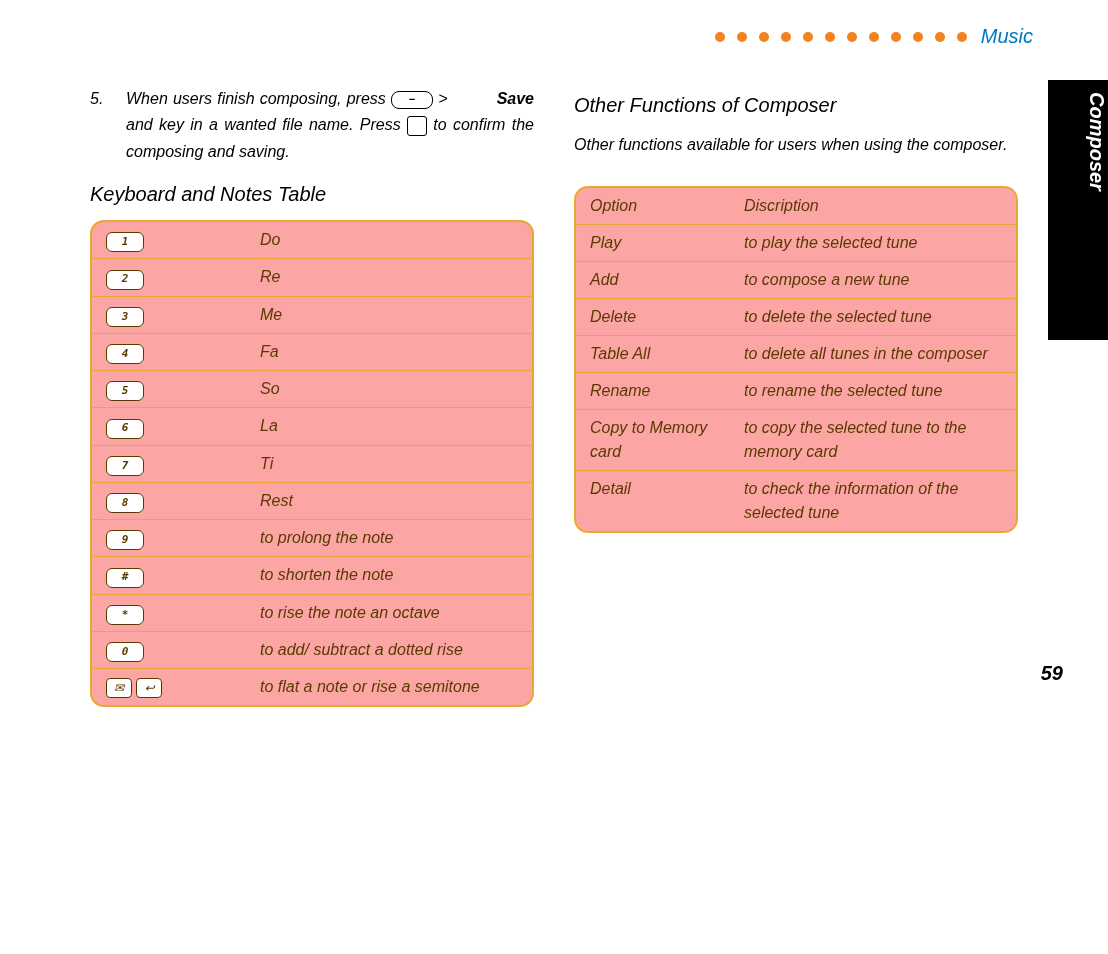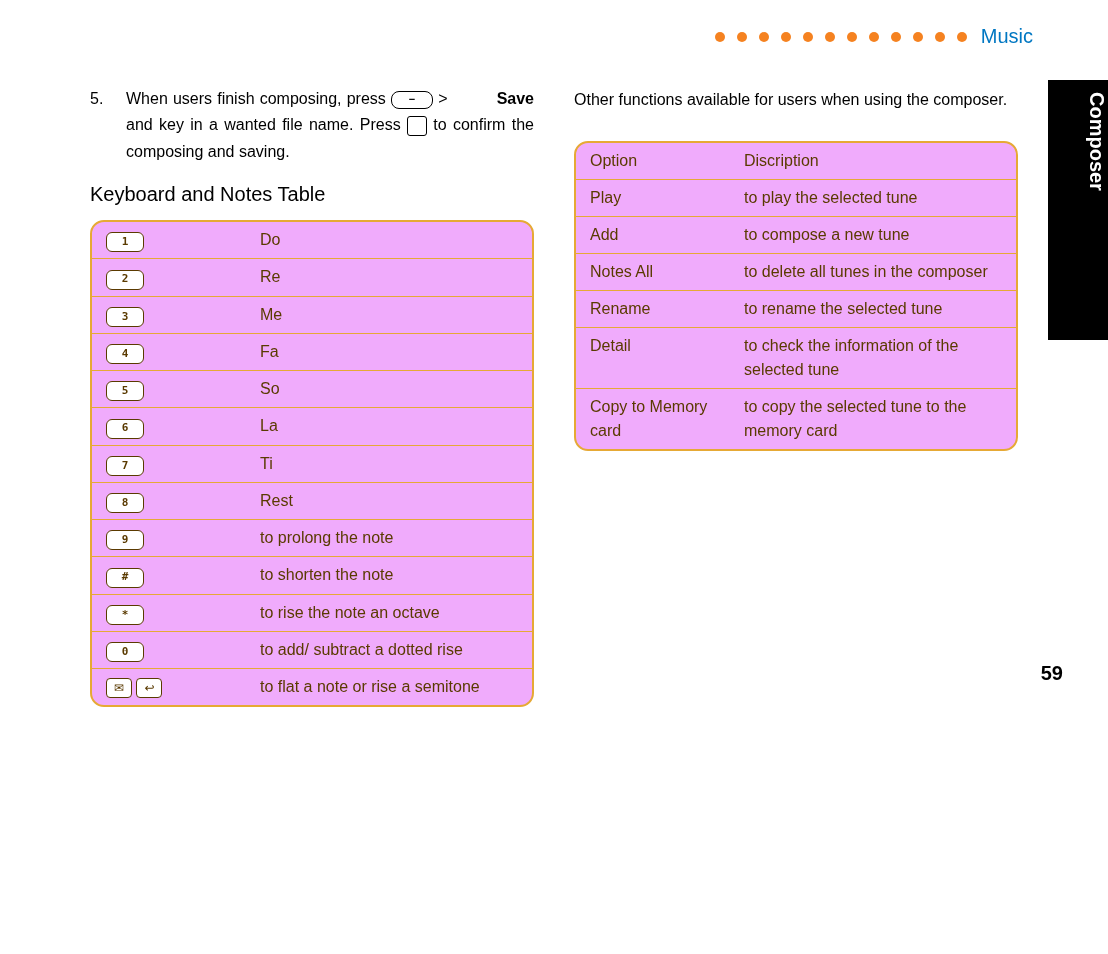--- a/index.html
+++ b/index.html
@@ -15,6 +15,7 @@
     position: relative;
     width: 1108px;
     height: 710px;
+    font-style: italic;
   }
   .header-band {
     position: absolute;

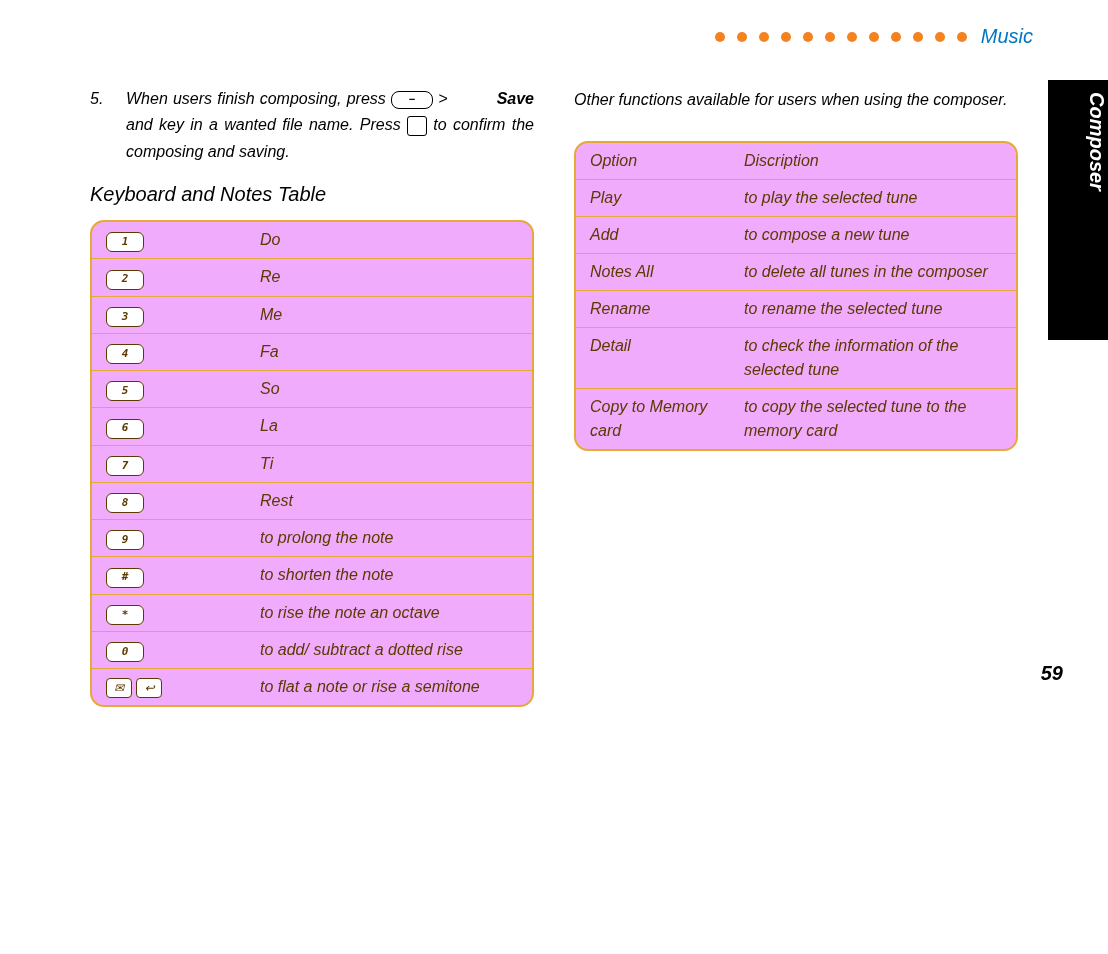--- a/index.html
+++ b/index.html
@@ -272,6 +272,7 @@
     </div>
 
     <div class="col">
+      <div class="h2">Other Functions of Composer</div>
       <div class="intro">Other functions available for users when using the composer.</div>
 
       <table class="tbl fns">

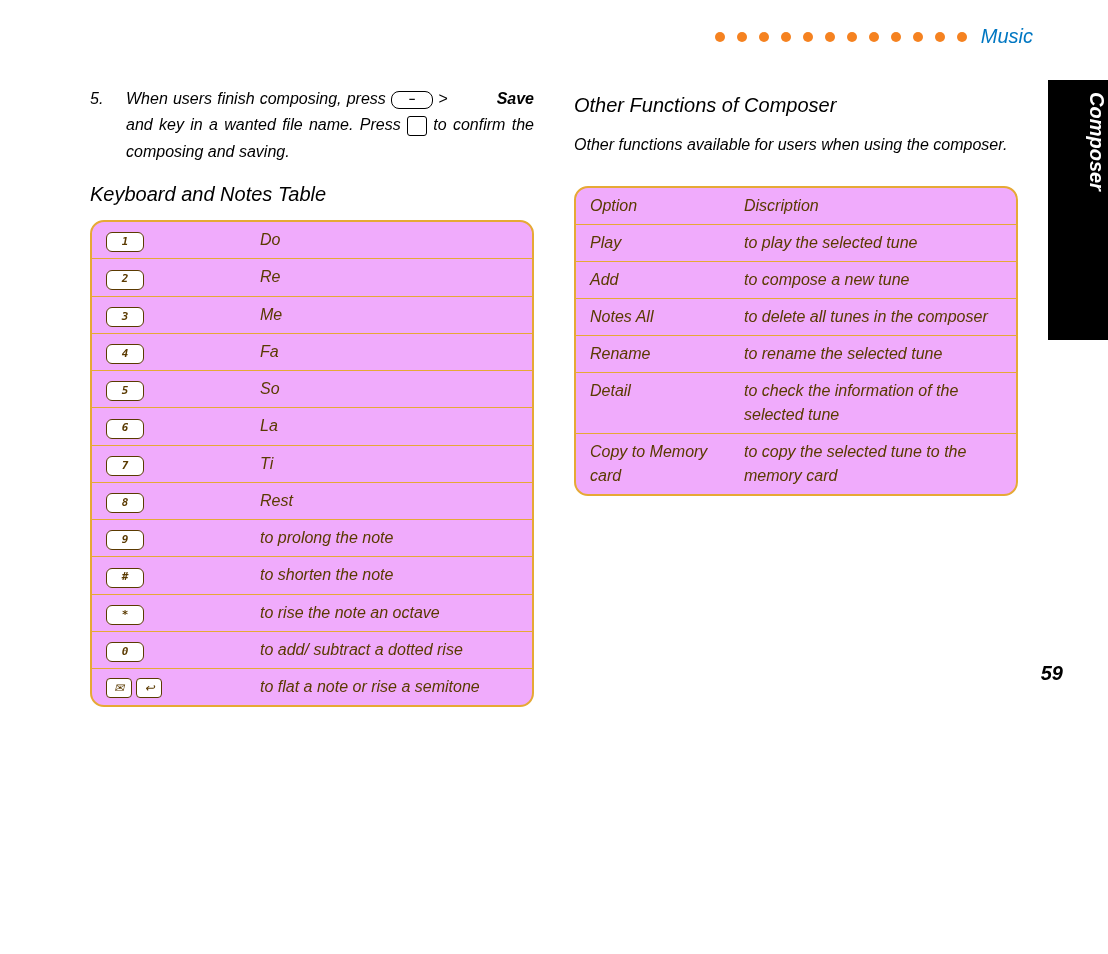--- a/index.html
+++ b/index.html
@@ -116,7 +116,7 @@
     width: 100%;
     border-collapse: separate;
     border-spacing: 0;
-    background: #f0abfc;
+    background: #fca5a5;
     border: 2px solid #e6a935;
     border-radius: 14px;
     overflow: hidden;

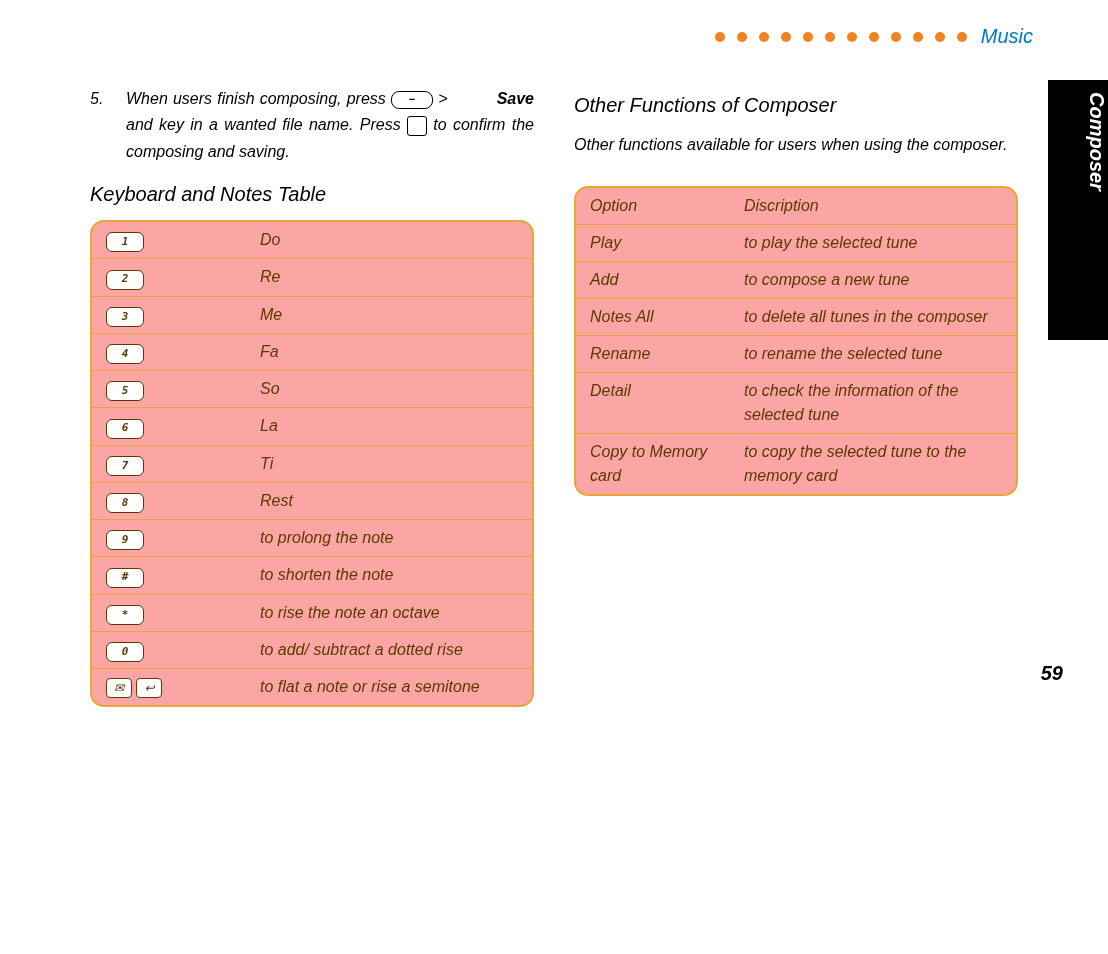--- a/index.html
+++ b/index.html
@@ -290,6 +290,10 @@
               <td>to compose a new tune</td>
             </tr>
         <tr>
+              <td class="col1">Delete</td>
+              <td>to delete the selected tune</td>
+            </tr>
+        <tr>
               <td class="col1">Notes All</td>
               <td>to delete all tunes in the composer</td>
             </tr>

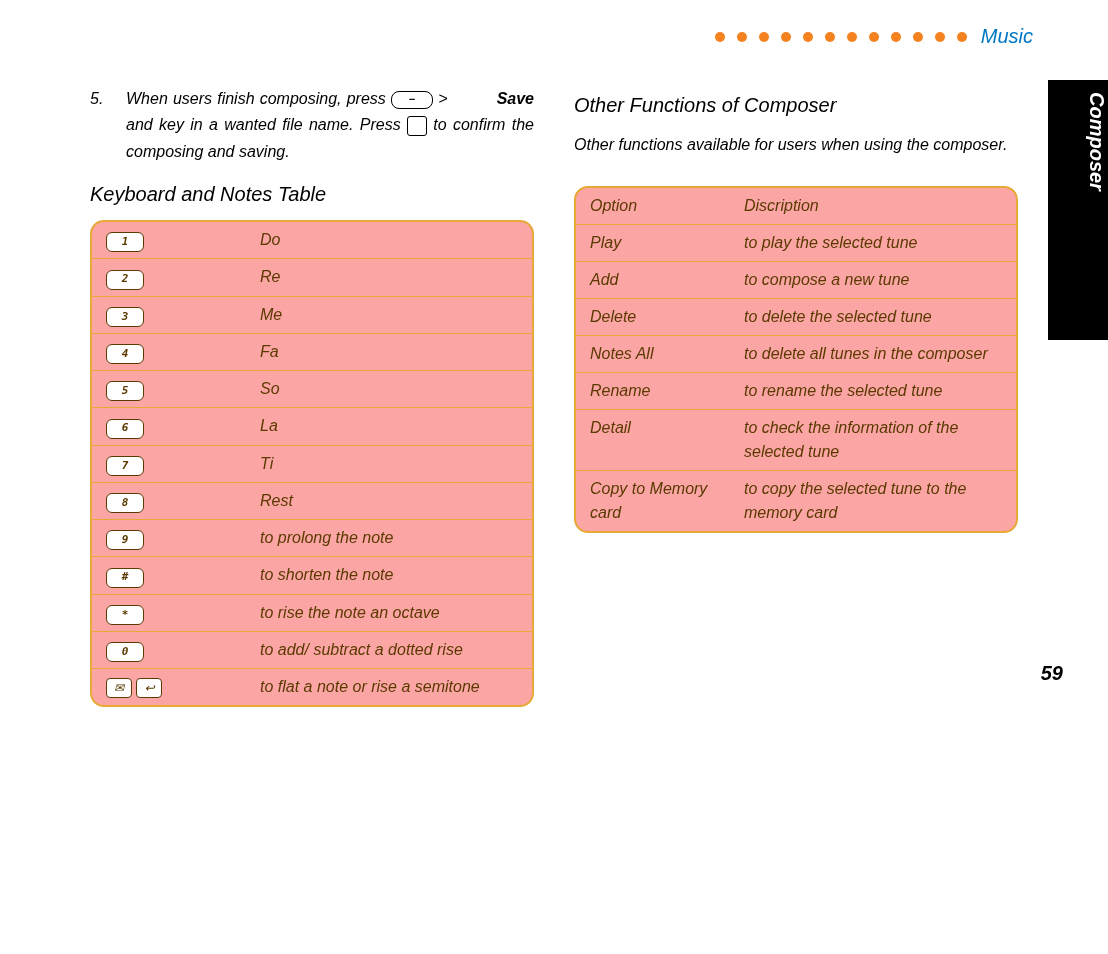--- a/index.html
+++ b/index.html
@@ -294,7 +294,7 @@
               <td>to delete the selected tune</td>
             </tr>
         <tr>
-              <td class="col1">Notes All</td>
+              <td class="col1">Table All</td>
               <td>to delete all tunes in the composer</td>
             </tr>
         <tr>

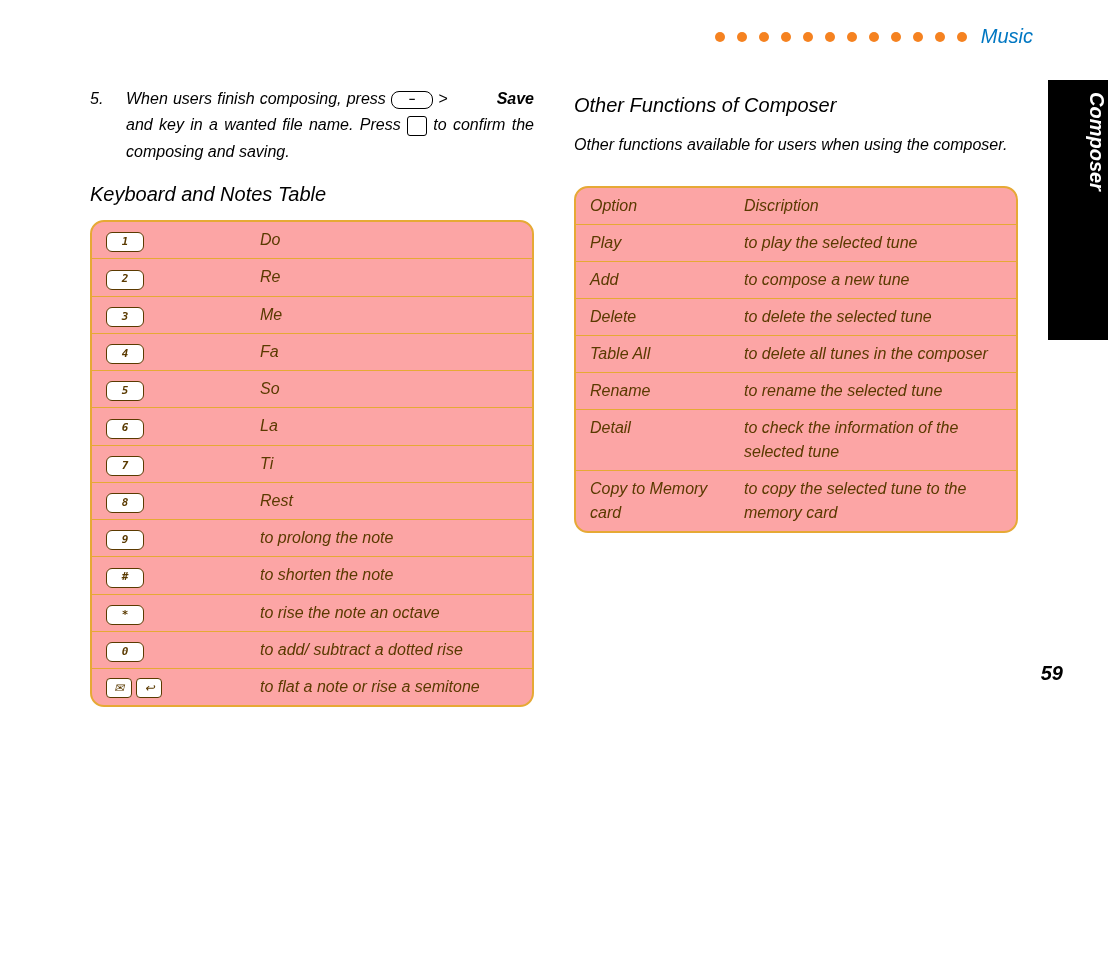--- a/index.html
+++ b/index.html
@@ -302,12 +302,12 @@
               <td>to rename the selected tune</td>
             </tr>
         <tr>
+              <td class="col1">Copy to Memory card</td>
+              <td>to copy the selected tune to the memory card</td>
+            </tr>
+        <tr>
               <td class="col1">Detail</td>
               <td>to check the information of the selected tune</td>
-            </tr>
-        <tr>
-              <td class="col1">Copy to Memory card</td>
-              <td>to copy the selected tune to the memory card</td>
             </tr>
       </tbody>
         </table>

